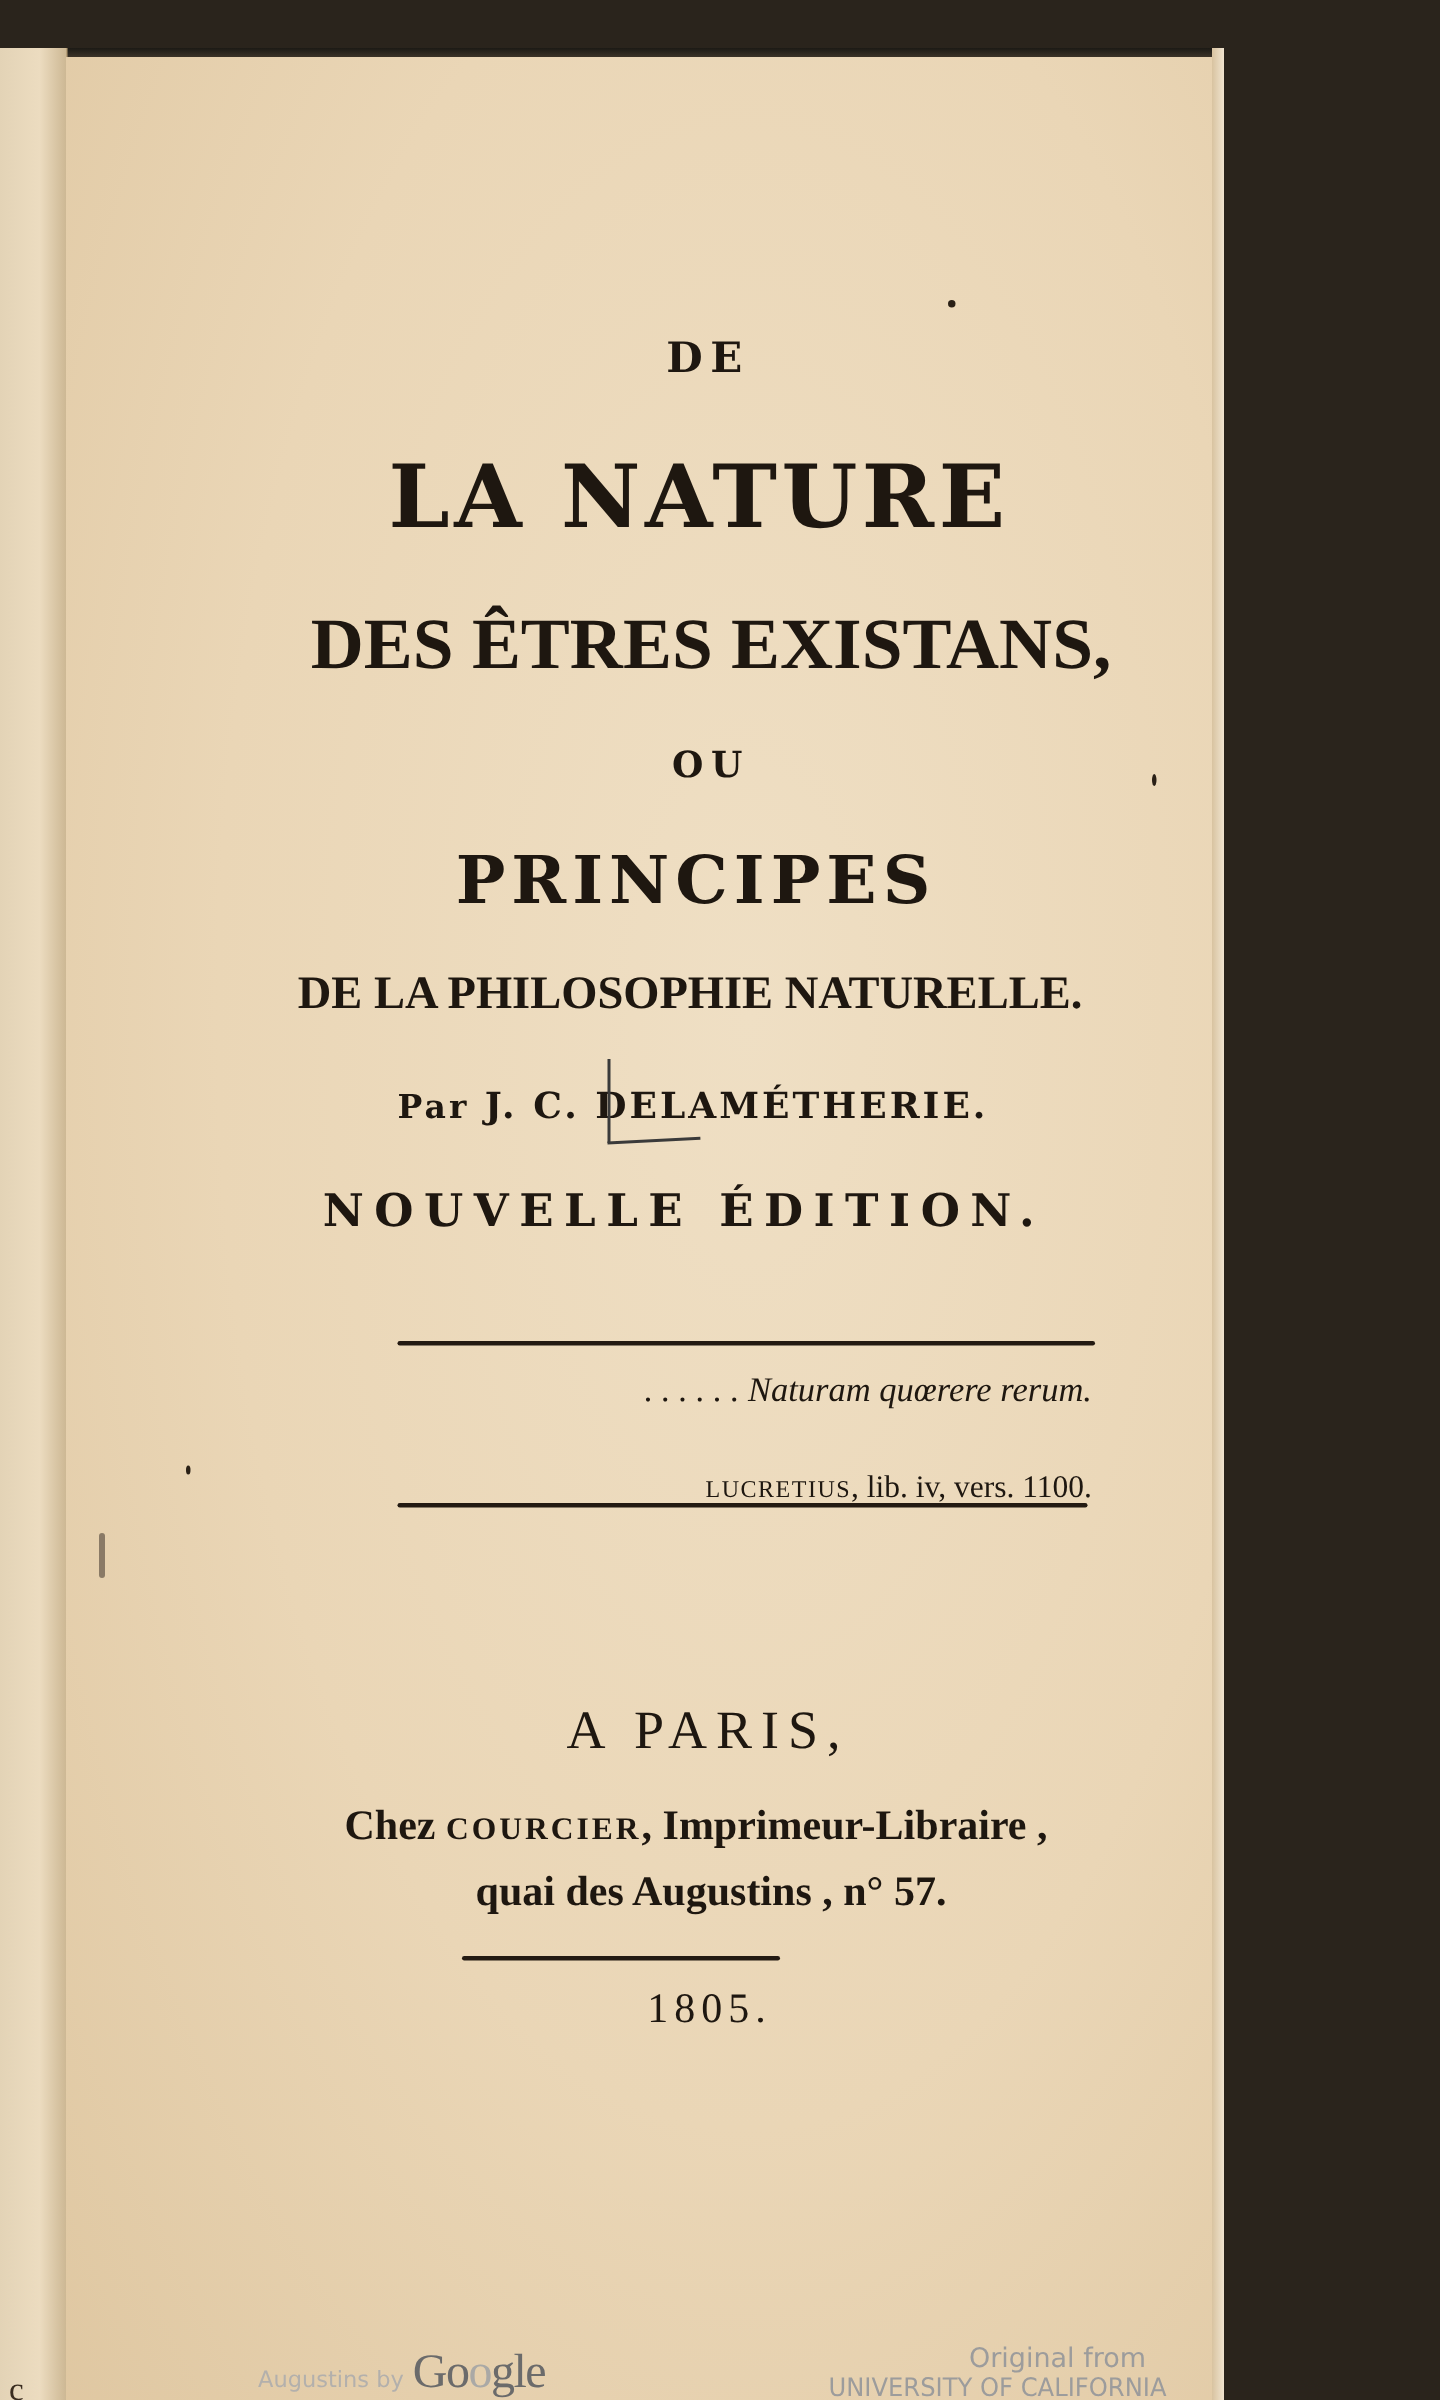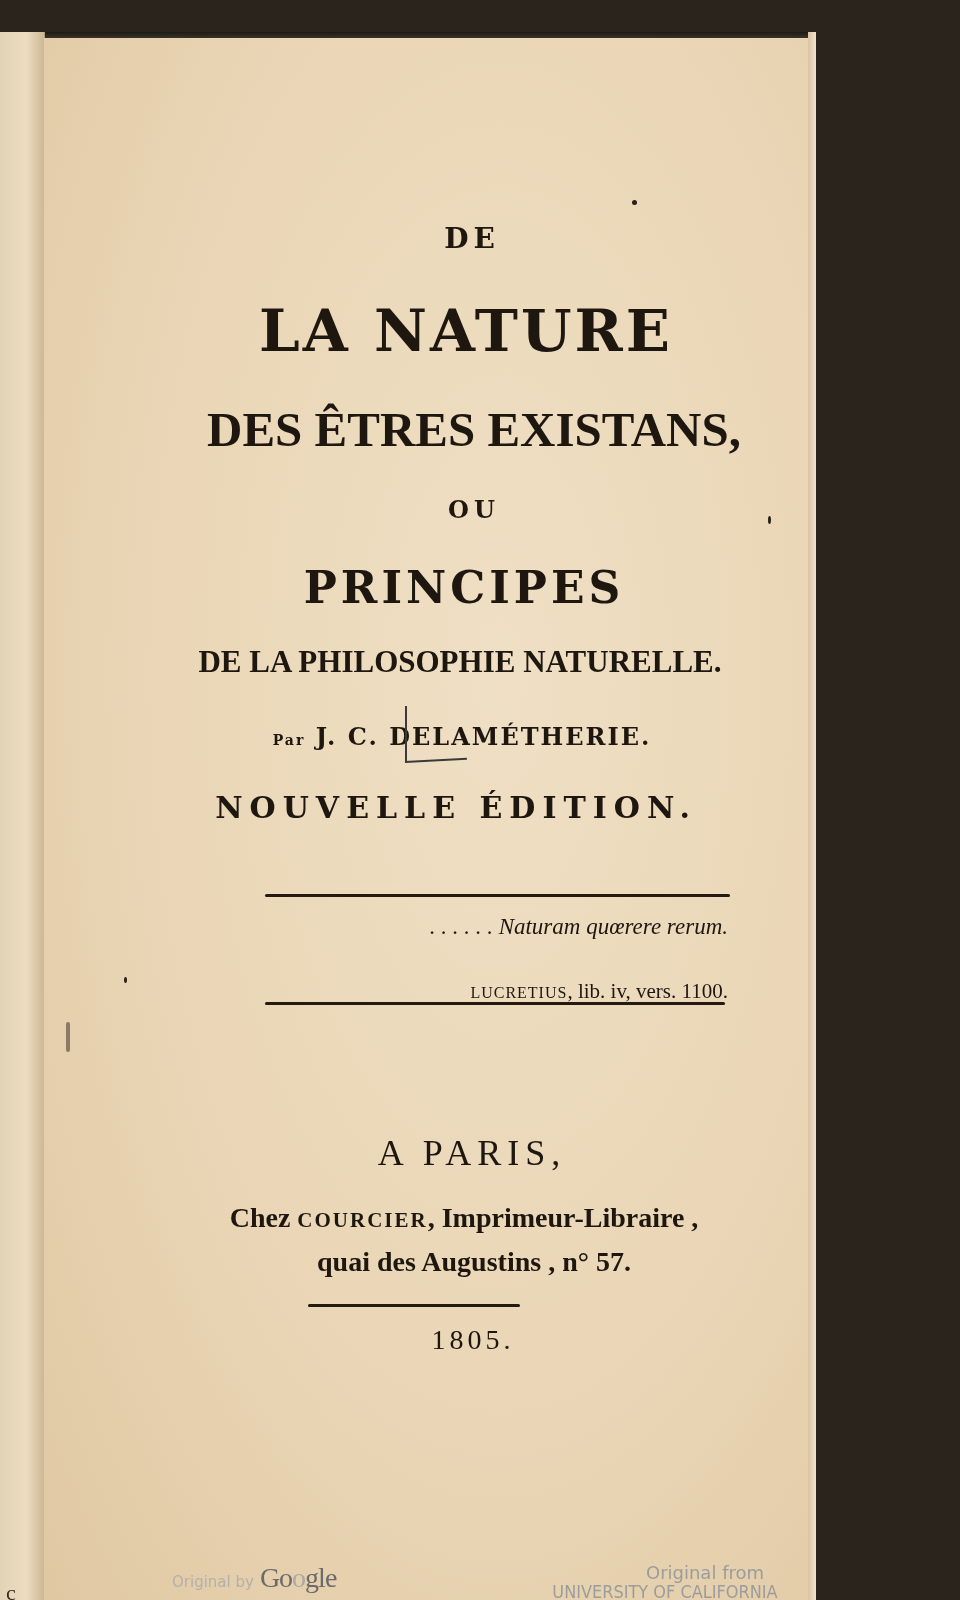--- a/index.html
+++ b/index.html
@@ -42,7 +42,7 @@
     .principes { top: 530px; font-size: 44px; font-weight: bold; letter-spacing: 4px; left: -16px; }
     .philo { top: 612px; font-size: 31px; font-weight: bold; font-family: "Liberation Serif", serif; left: -20px; }
     .par { top: 690px; font-size: 24px; font-weight: bold; letter-spacing: 2px; left: -18px; }
-    .par .sc { font-size: 14px; }
+    .par .sc { font-size: 22px; }
     .edition { top: 758px; font-size: 30px; font-weight: bold; letter-spacing: 7px; left: -24px; }
     .rule {
       position: absolute; height: 3px; background: #231a12; border-radius: 2px;

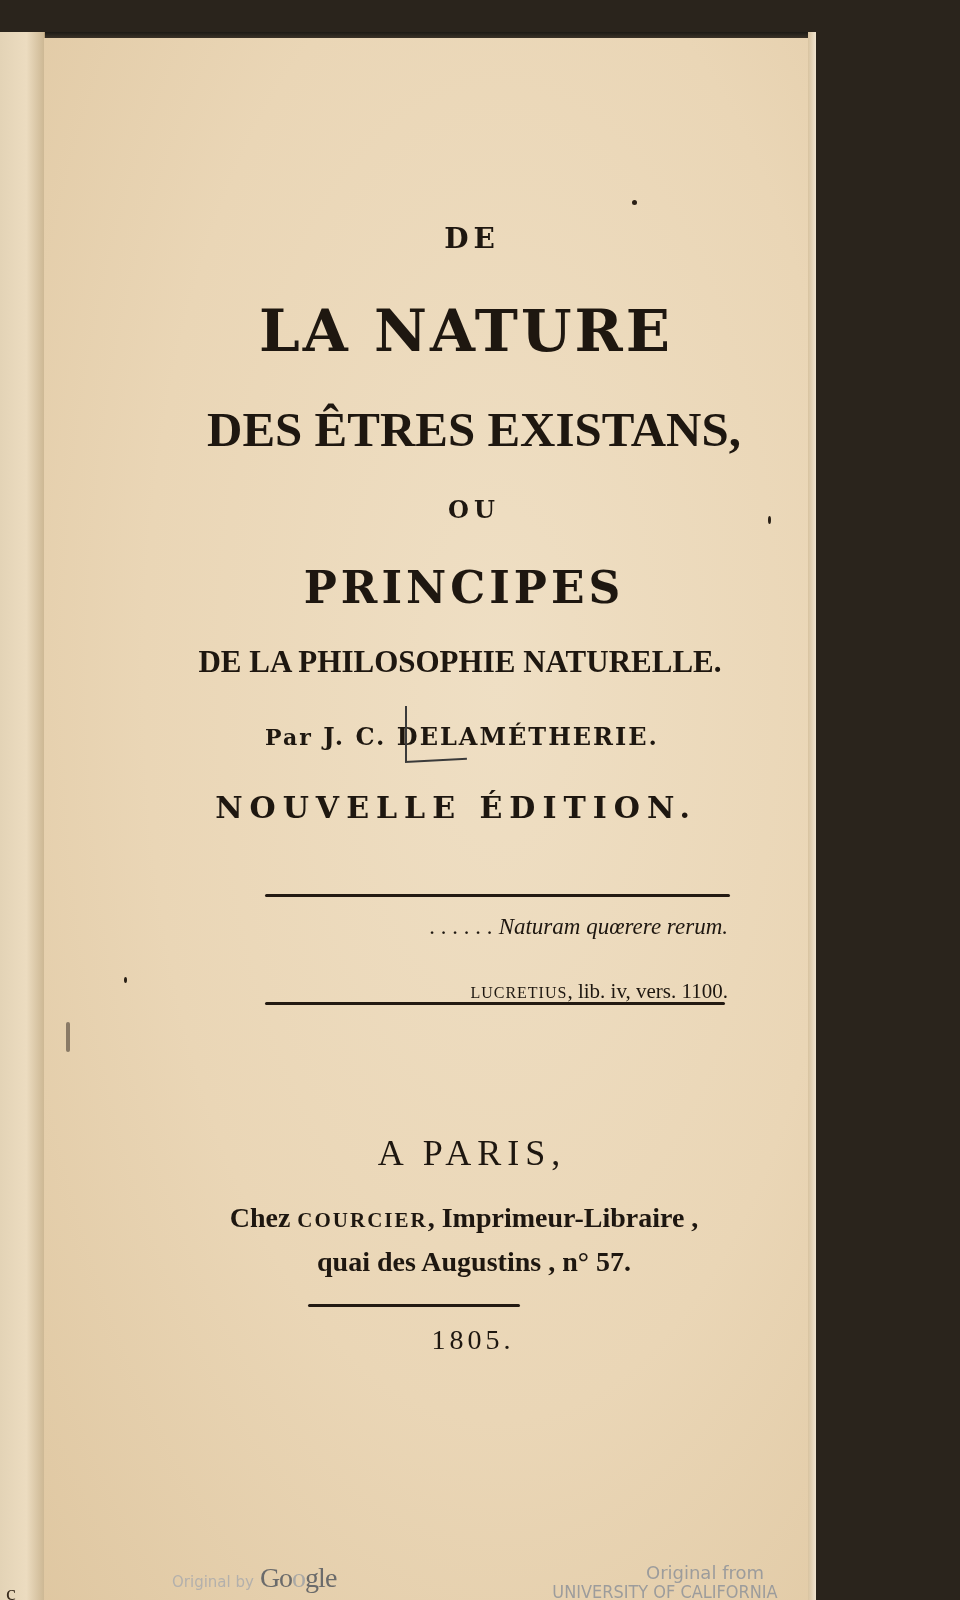--- a/index.html
+++ b/index.html
@@ -137,7 +137,7 @@
   <div class="mark-c">c</div>
 
   <div class="footer-left">
-    <span class="by">Original by</span>
+    <span class="by">Augustins by</span>
     <span class="logo"><span>Go</span><span class="o2">o</span><span>gle</span></span>
   </div>
   <div class="footer-right">

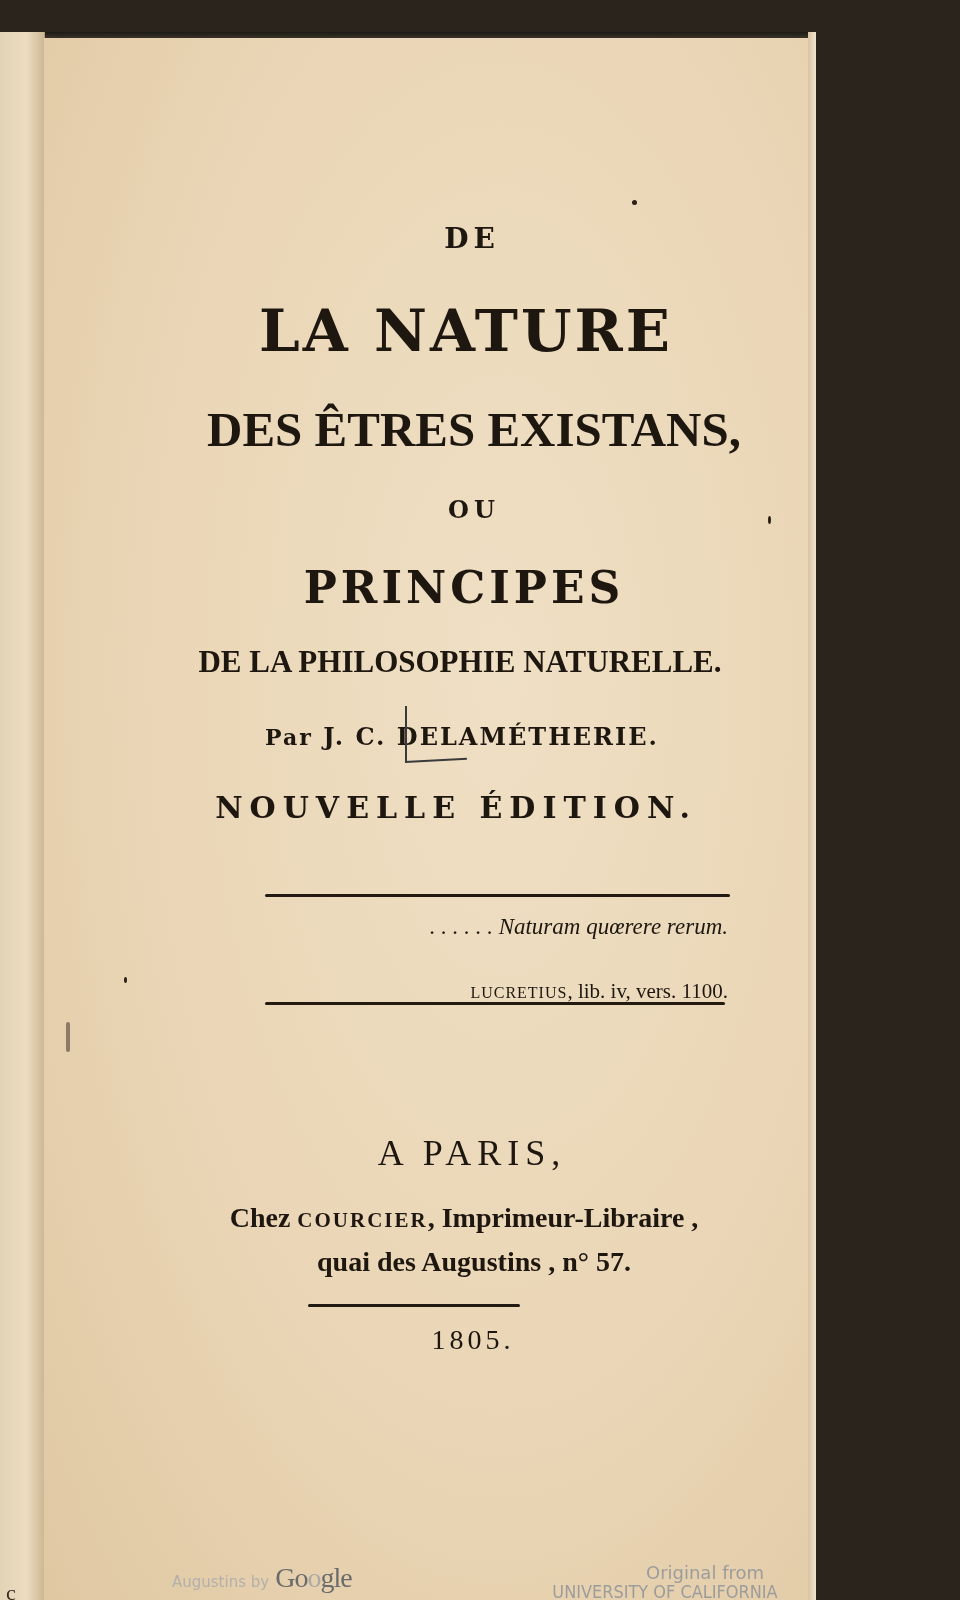--- a/index.html
+++ b/index.html
@@ -77,7 +77,7 @@
     }
     .footer-left .by { font-size: 15px; color: #b3b0ac; }
     .footer-left .logo {
-      font-family: "Liberation Serif", serif; font-size: 28px; color: #6b6b6b; letter-spacing: -1px;
+      font-family: "Liberation Serif", serif; font-size: 32px; color: #6b6b6b; letter-spacing: -1px;
     }
     .footer-left .logo .o2 { color: #aaa9a6; }
     .footer-right {

